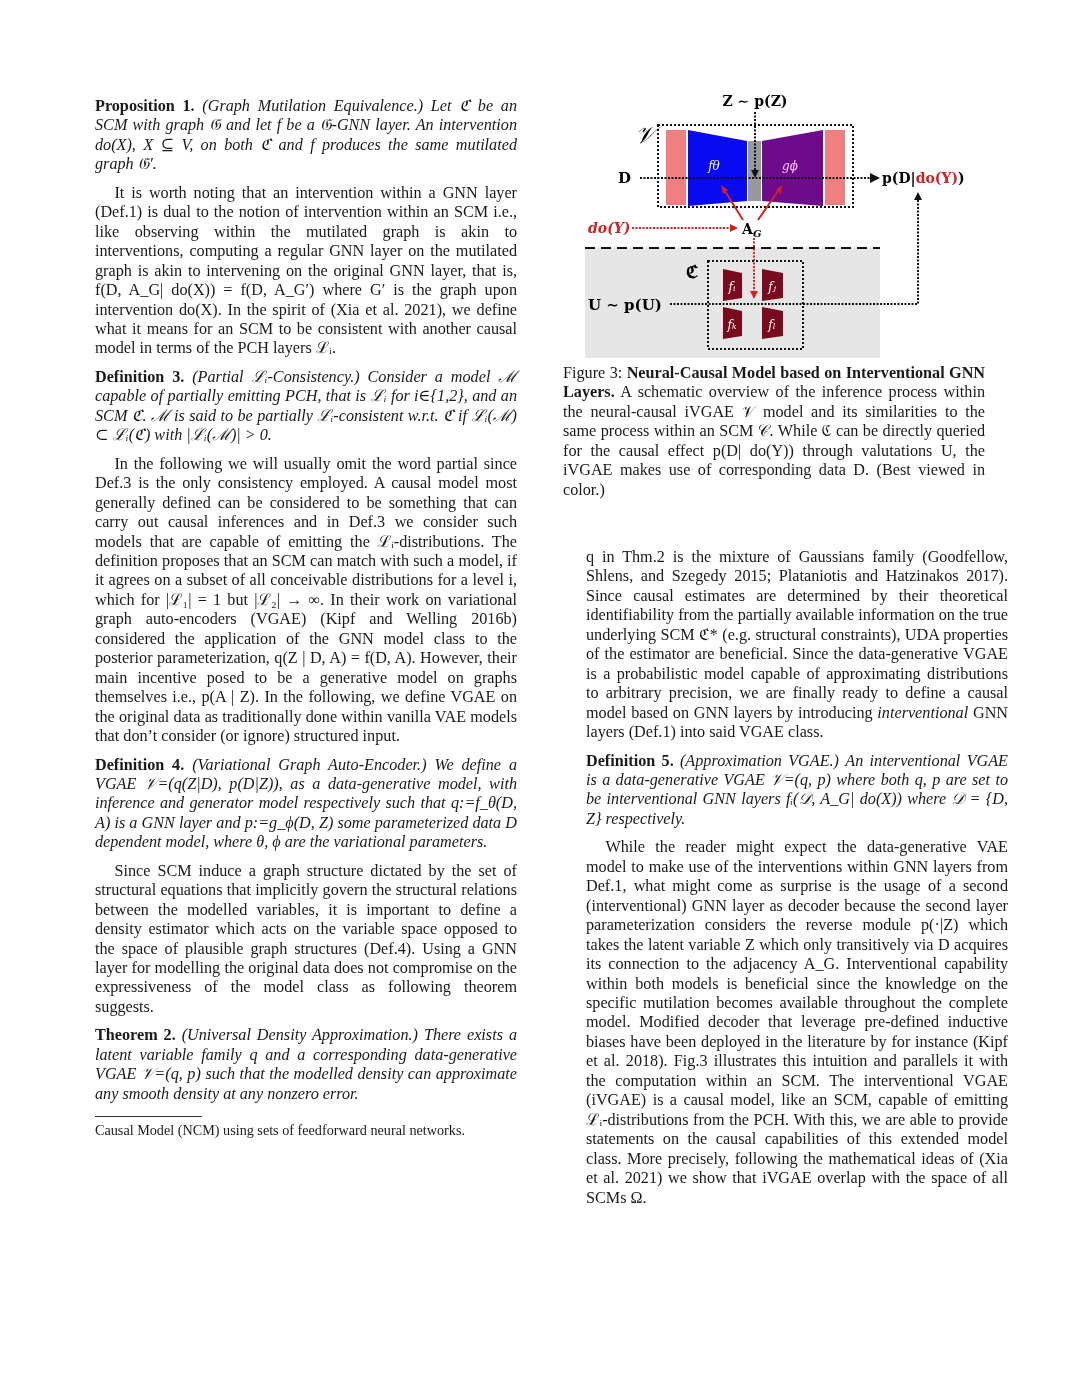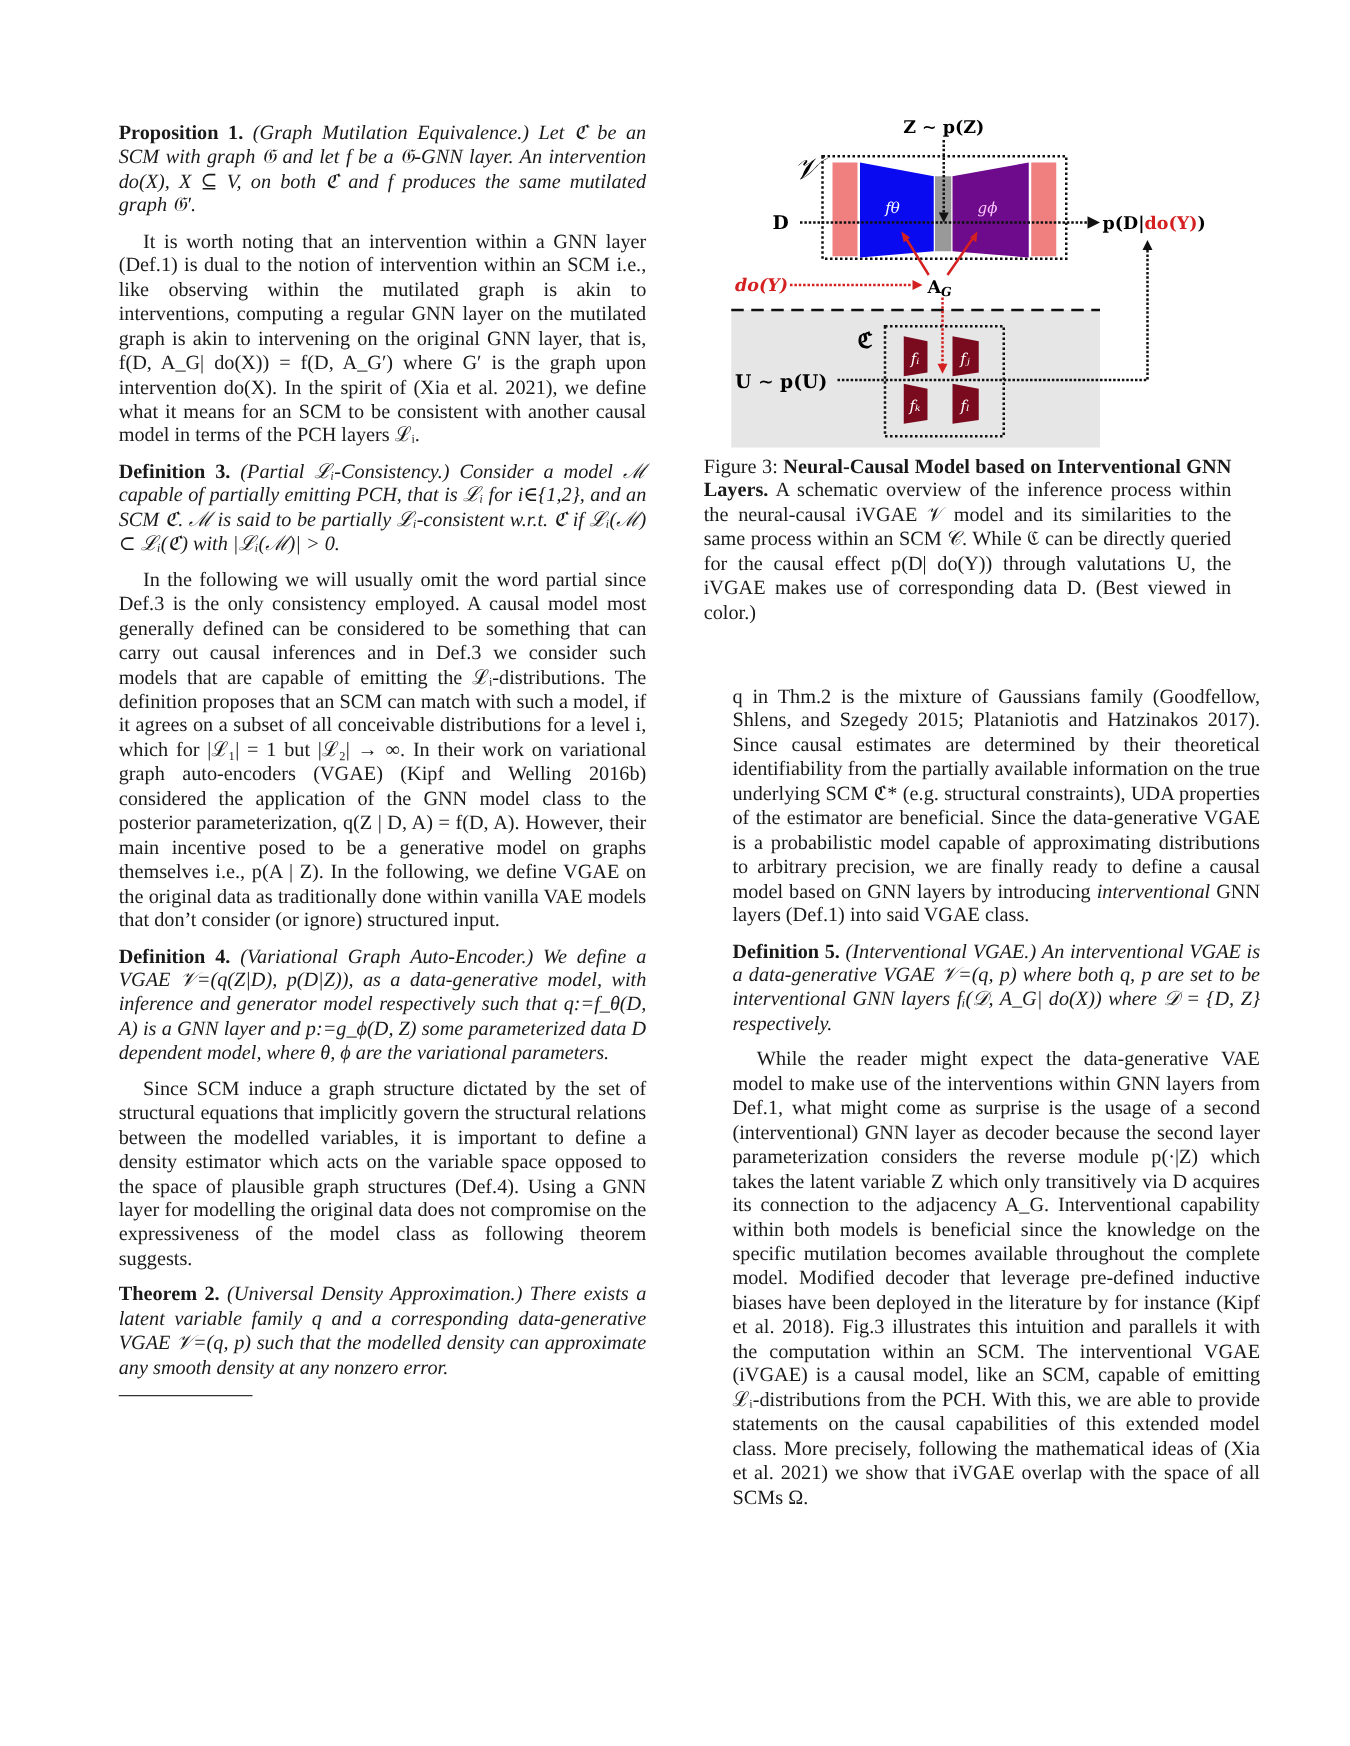--- a/index.html
+++ b/index.html
@@ -132,7 +132,7 @@
   </p>
   <p class="block">
     <span class="lead">Definition 5.</span>
-    <span class="paren">(Interventional VGAE.)</span>
+    <span class="paren">(Approximation VGAE.)</span>
     <span class="body-it">An interventional VGAE is a data-generative VGAE 𝒱=(q, p) where both q, p are set to be interventional GNN layers fᵢ(𝒟, A_G| do(X)) where 𝒟 = {D, Z} respectively.</span>
   </p>
   <p class="para">While the reader might expect the data-generative VAE model to make use of the interventions within GNN layers from Def.1, what might come as surprise is the usage of a second (interventional) GNN layer as decoder because the second layer parameterization considers the reverse module p(·|Z) which takes the latent variable Z which only transitively via D acquires its connection to the adjacency A_G. Interventional capability within both models is beneficial since the knowledge on the specific mutilation becomes available throughout the complete model. Modified decoder that leverage pre-defined inductive biases have been deployed in the literature by for instance (Kipf et al. 2018). Fig.3 illustrates this intuition and parallels it with the computation within an SCM. The interventional VGAE (iVGAE) is a causal model, like an SCM, capable of emitting ℒᵢ-distributions from the PCH. With this, we are able to provide statements on the causal capabilities of this extended model class. More precisely, following the mathematical ideas of (Xia et al. 2021) we show that iVGAE overlap with the space of all SCMs Ω.</p>

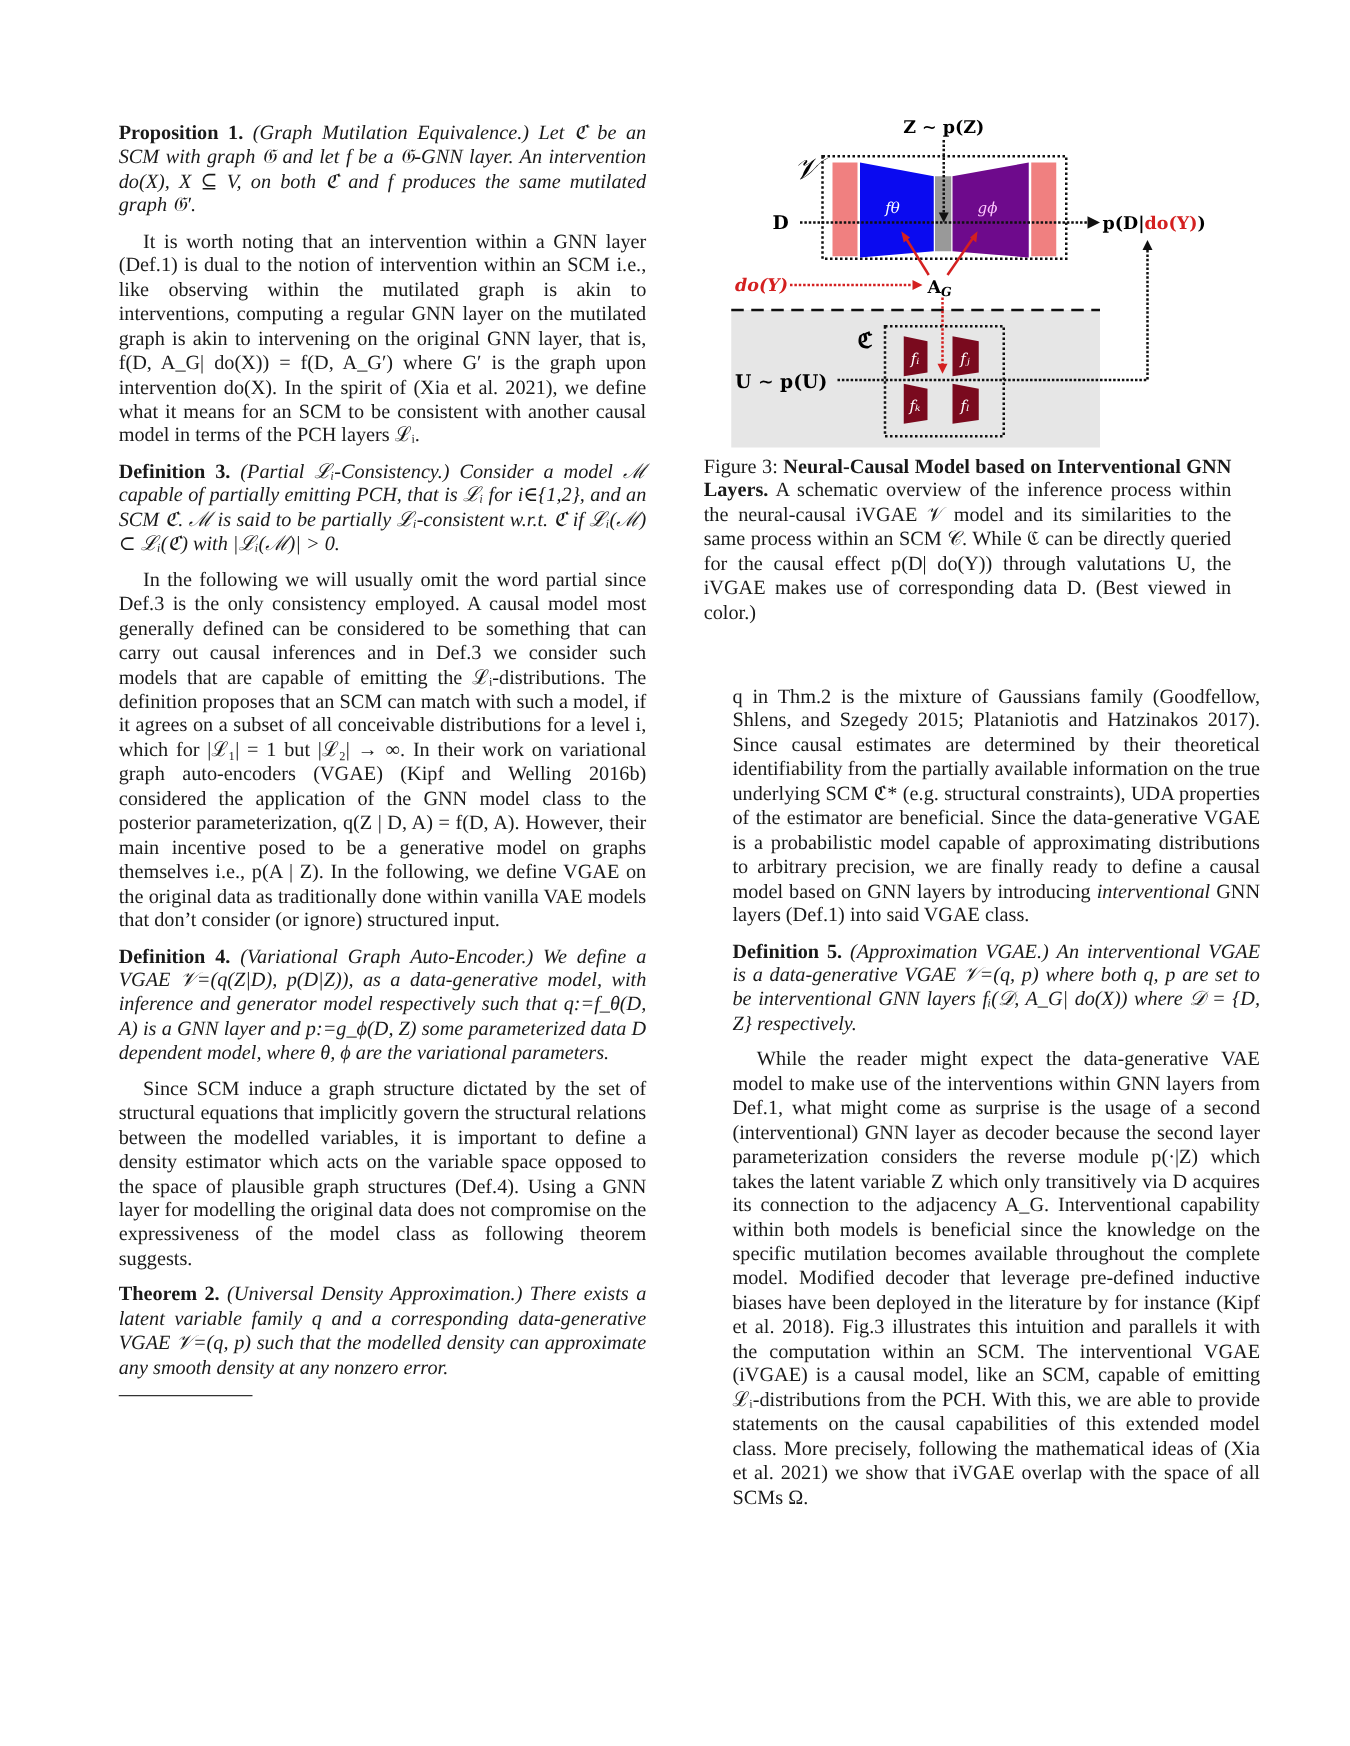--- a/index.html
+++ b/index.html
@@ -50,6 +50,7 @@
     <span class="body-it">There exists a latent variable family q and a corresponding data-generative VGAE 𝒱=(q, p) such that the modelled density can approximate any smooth density at any nonzero error.</span>
   </p>
   <div class="footnote-rule"></div>
+  <p class="footnote">Causal Model (NCM) using sets of feedforward neural networks.</p>
 </div>
 
 <div class="figure">

